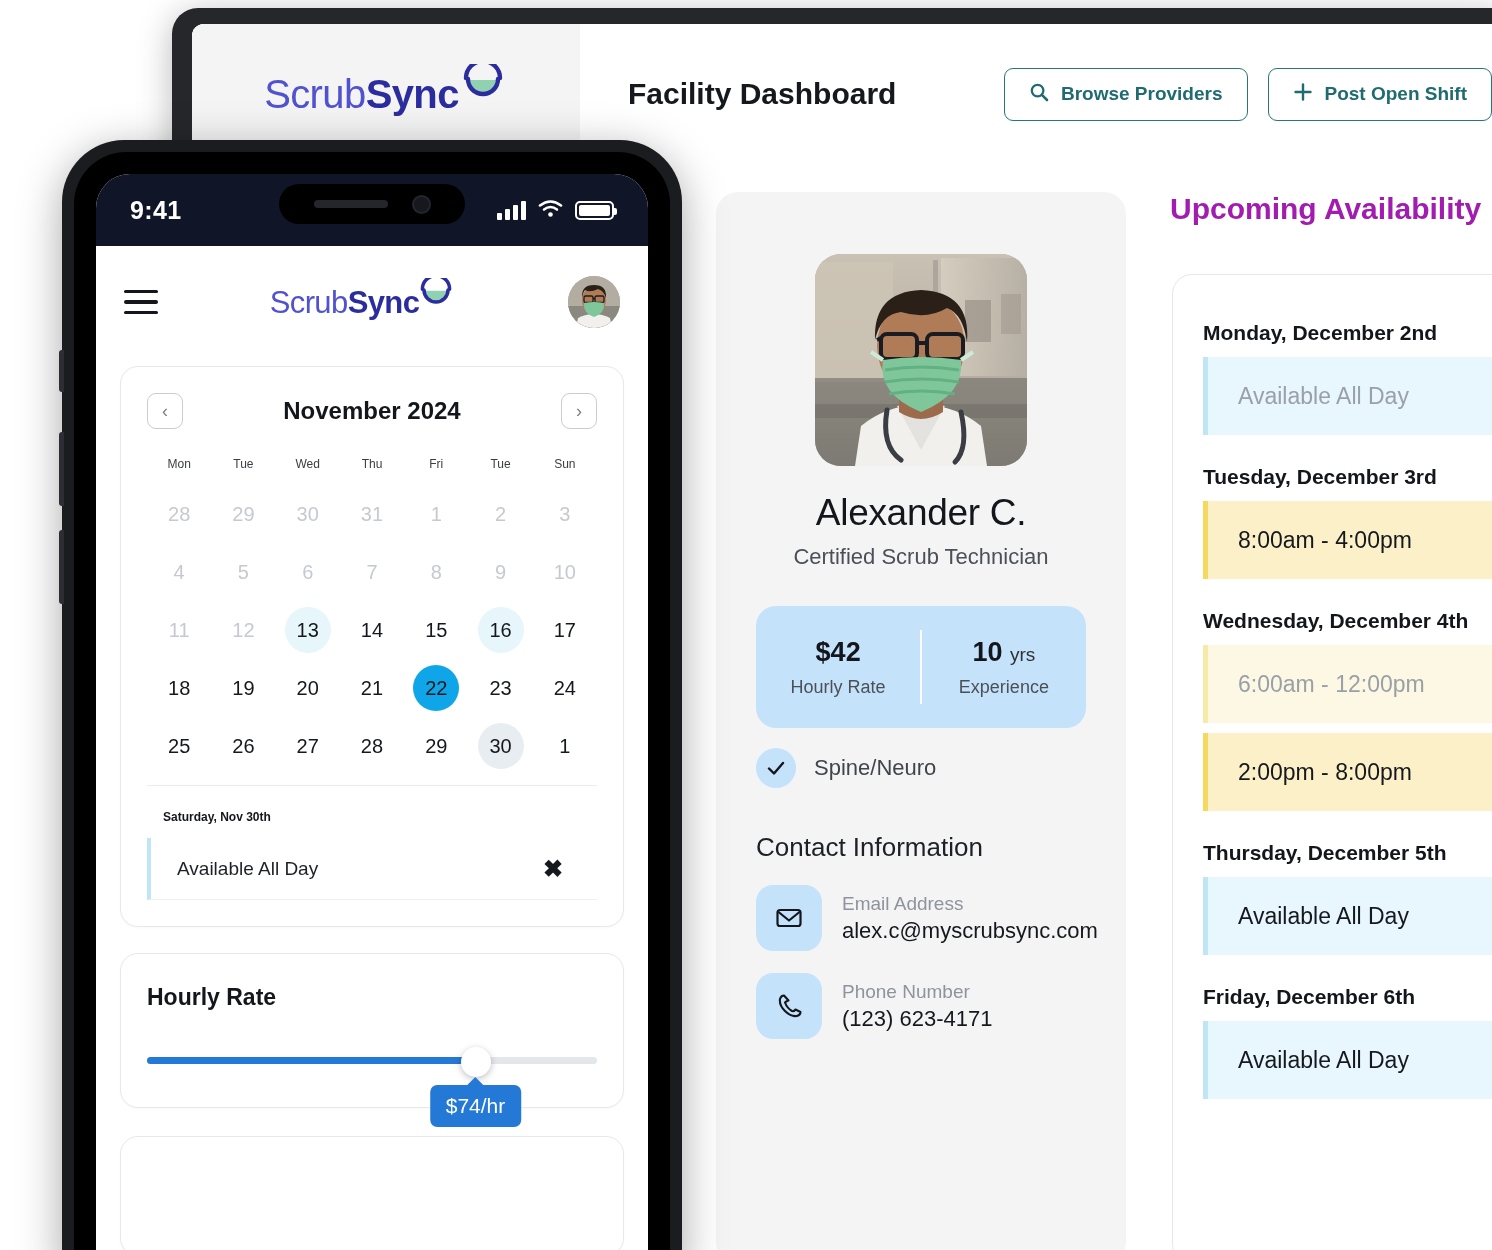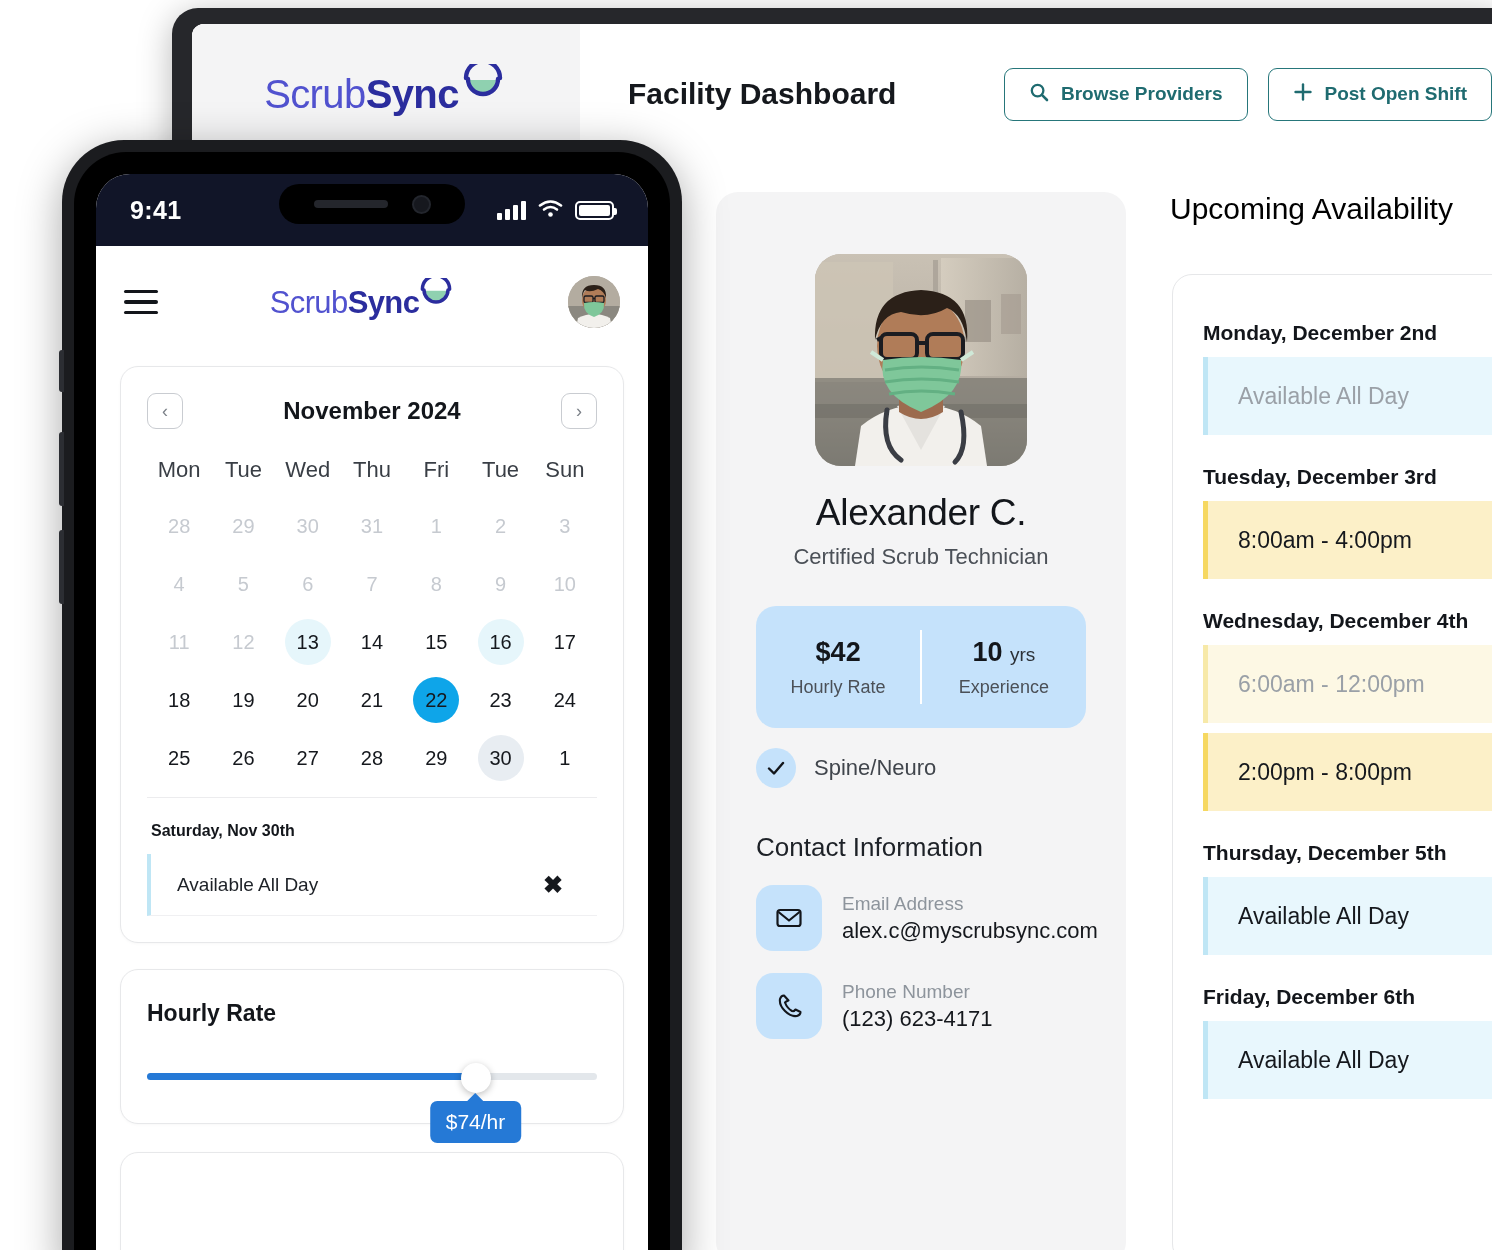--- a/index.html
+++ b/index.html
@@ -119,7 +119,7 @@
   
   .avail-head {
     position: absolute; left: 978px; top: 28px;
-    font-size: 30px; font-weight: 400; color: #000000; white-space: nowrap;
+    font-size: 30px; font-weight: 700; color: #a21caf; white-space: nowrap;
   }
   .avail-card {
     position: absolute; left: 980px; top: 110px;

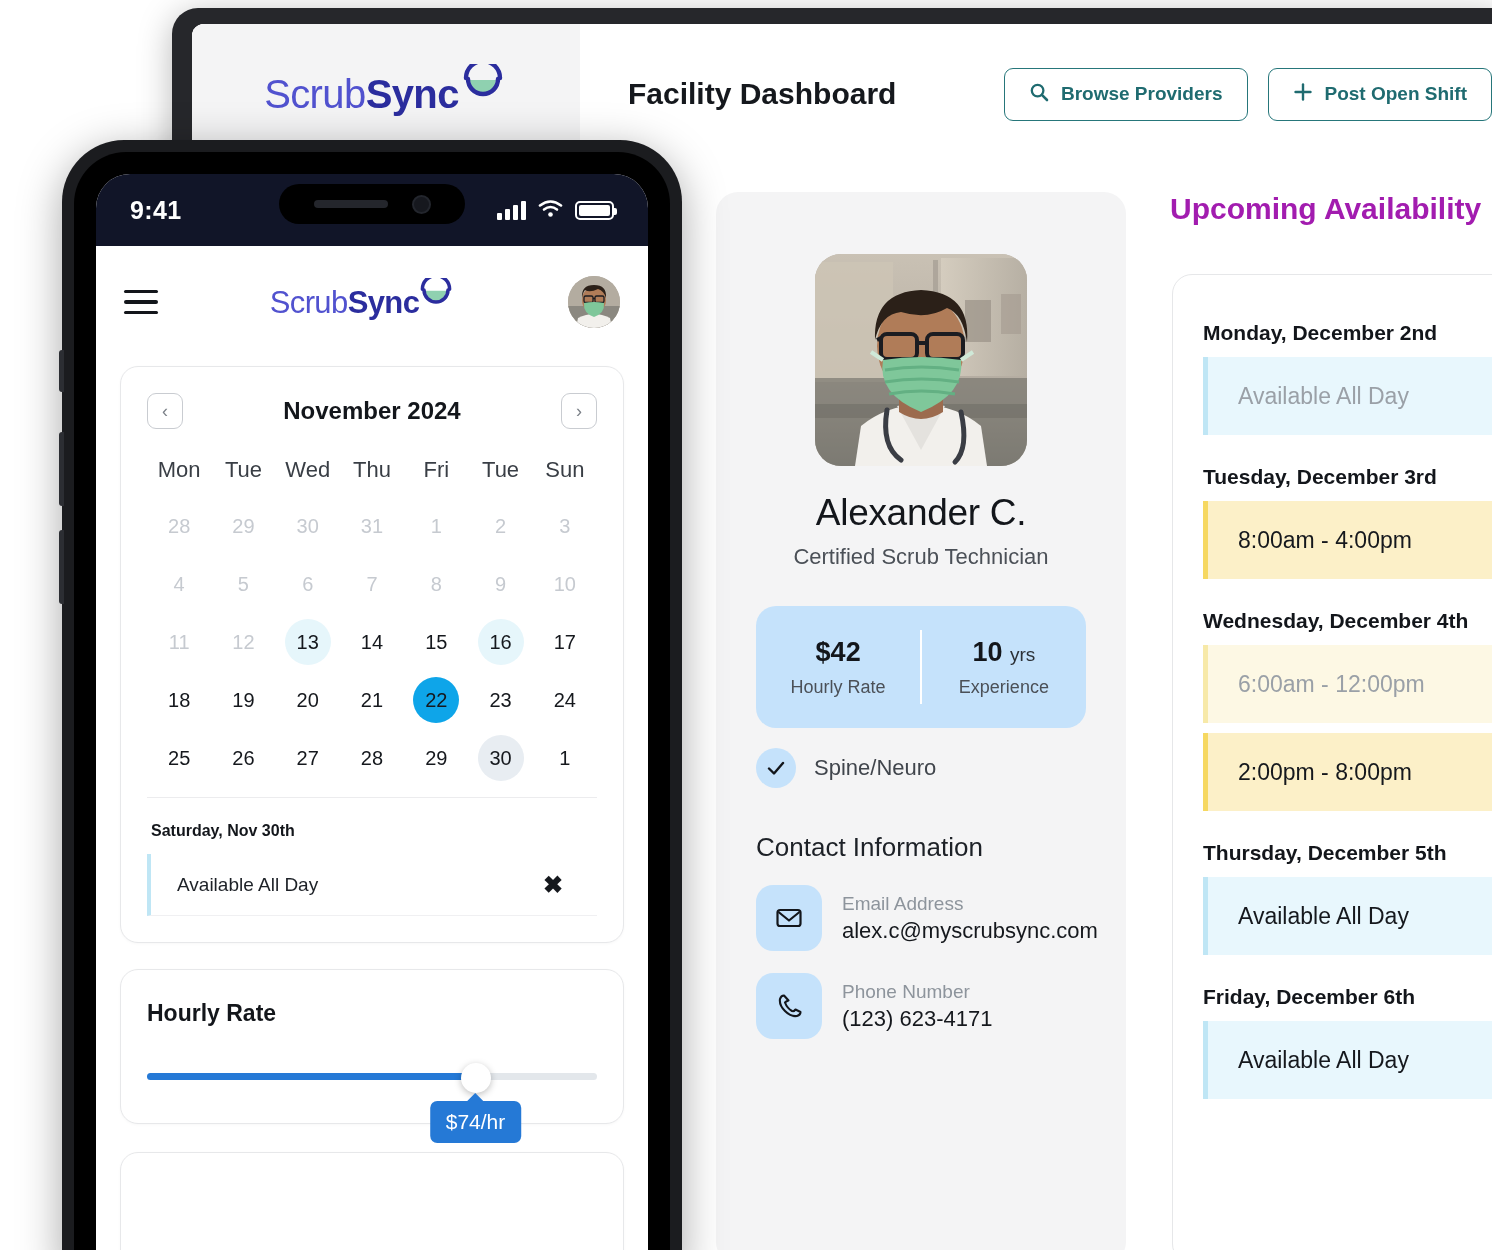--- a/index.html
+++ b/index.html
@@ -212,7 +212,7 @@
   }
   .cal-month { font-size: 24px; font-weight: 700; color: #13161b; }
   .cal-grid { display: grid; grid-template-columns: repeat(7, 1fr); margin-top: 28px; }
-  .cal-dow { text-align: center; font-size: 22px; color: #393e45; padding-bottom: 14px; }
+  .cal-dow { text-align: center; font-size: 12px; color: #393e45; padding-bottom: 14px; }
   .cal-cell { display: flex; align-items: center; justify-content: center; height: 58px; }
   .cal-day {
     width: 46px; height: 46px; border-radius: 50%;

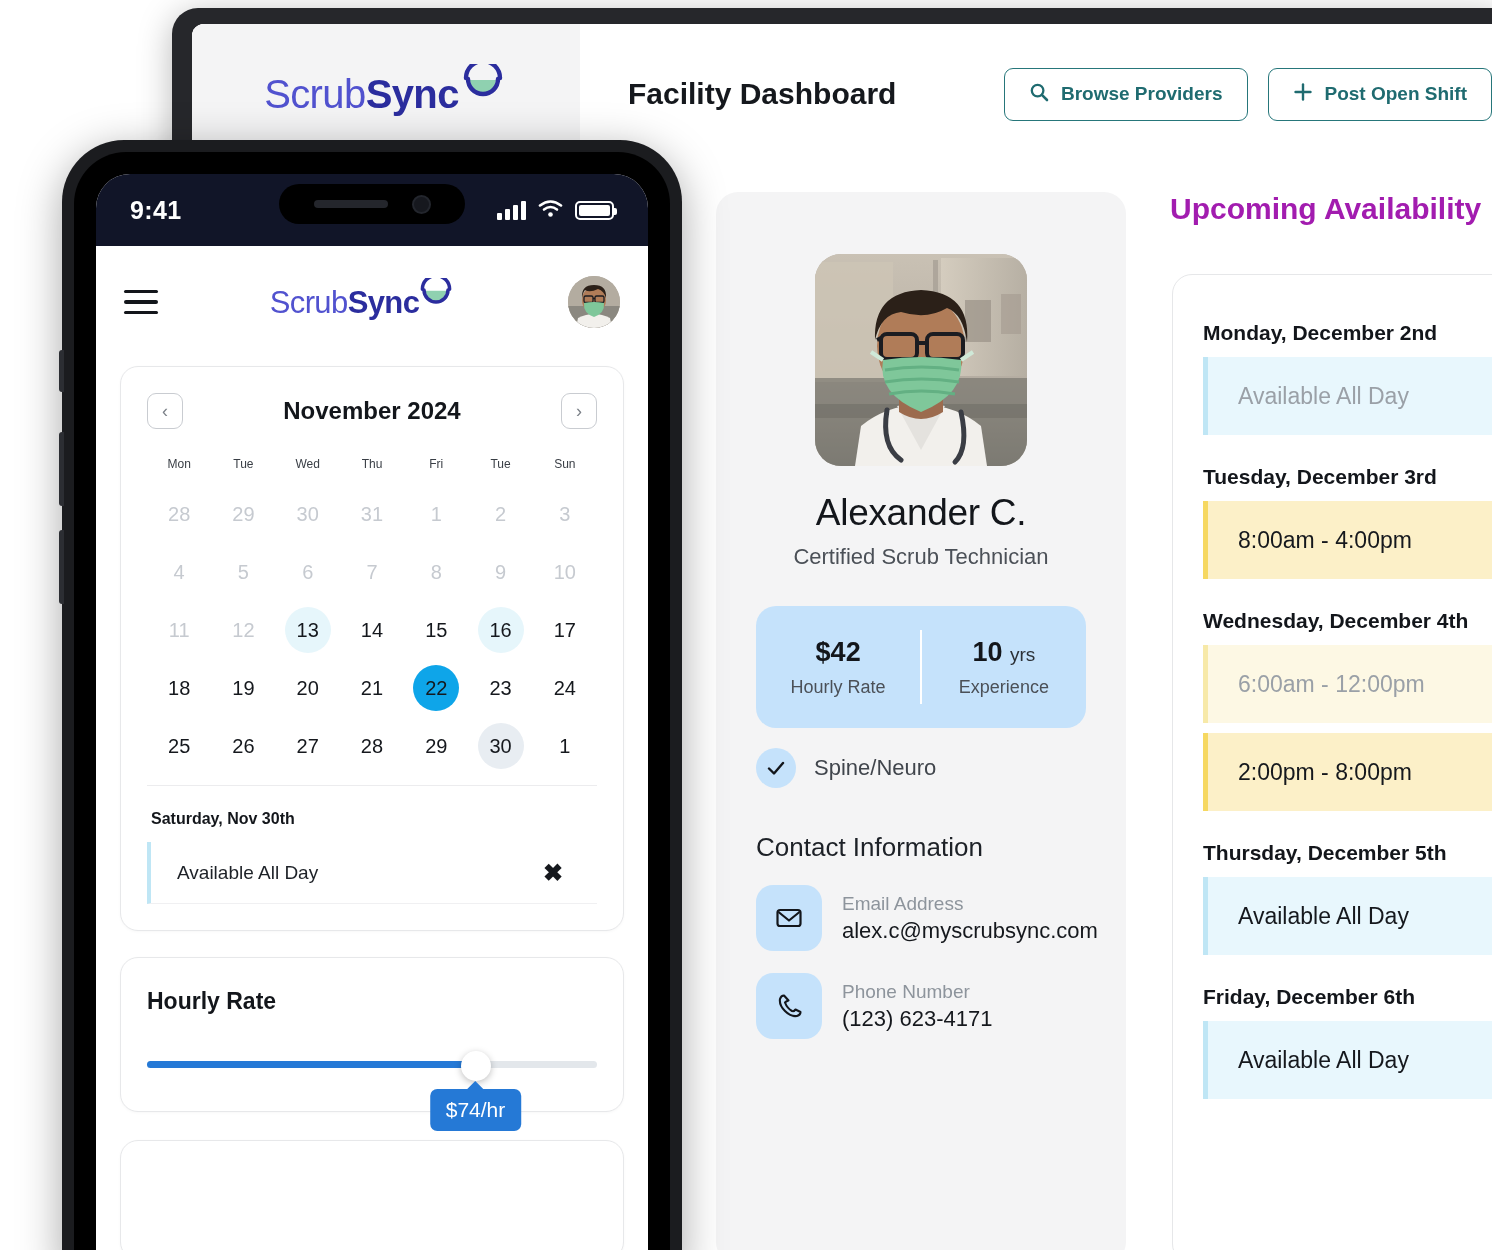--- a/index.html
+++ b/index.html
@@ -225,7 +225,7 @@
   .cal-day.hl-gray   { background: #e8edf2; }
 
   .cal-sep { height: 1px; background: #ececee; margin: 10px 0 0 0; }
-  .sel-date { font-size: 16px; font-weight: 700; color: #13161b; margin: 24px 0 14px 4px; }
+  .sel-date { font-size: 12px; font-weight: 700; color: #13161b; margin: 24px 0 14px 16px; }
   .sel-slot {
     display: flex; align-items: center; height: 62px;
     border-left: 4px solid #bfe6f5; padding-left: 26px;

